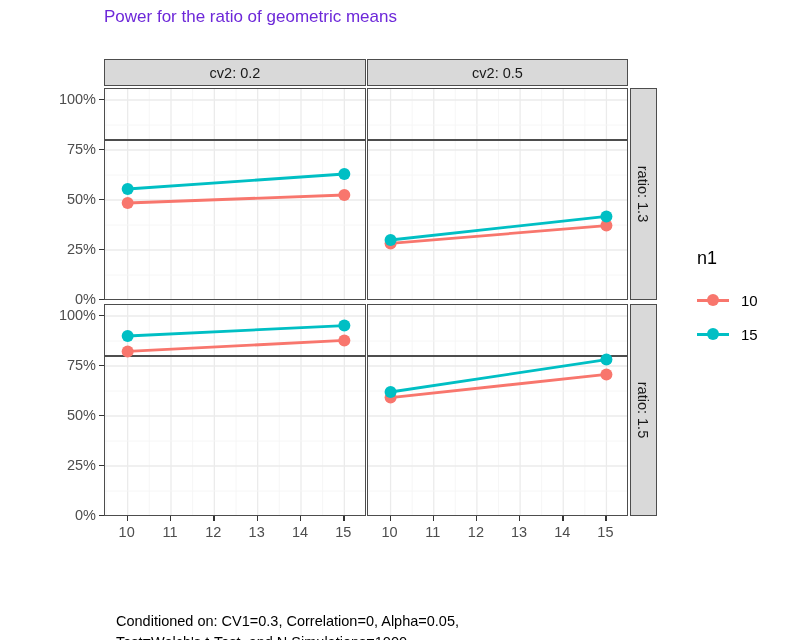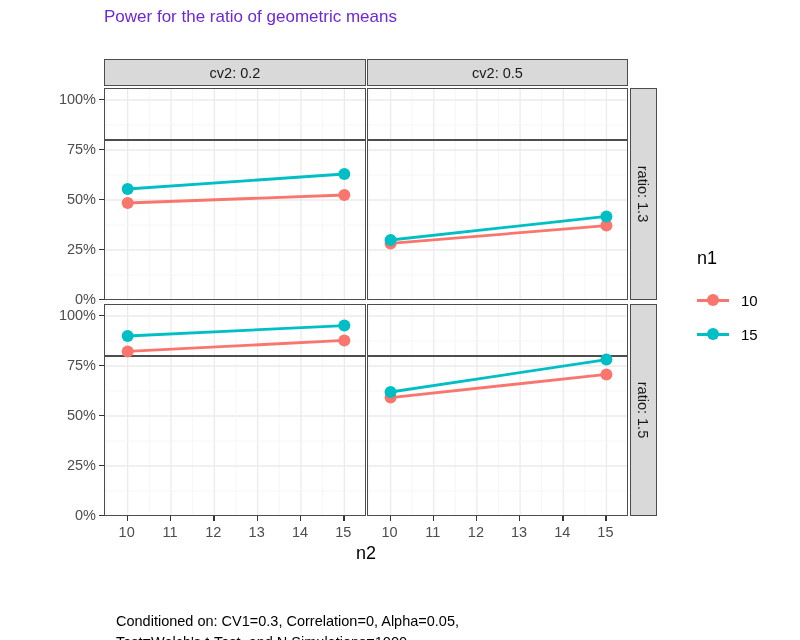--- a/index.html
+++ b/index.html
@@ -159,7 +159,6 @@
 
   <div id="chart-title">Power for the ratio of geometric means</div>
 
-  <div id="x-axis-title">n2</div>
 
   <div id="caption">Conditioned on: CV1=0.3, Correlation=0, Alpha=0.05,
 Test=Welch's t-Test, and N Simulations=1000.</div>

